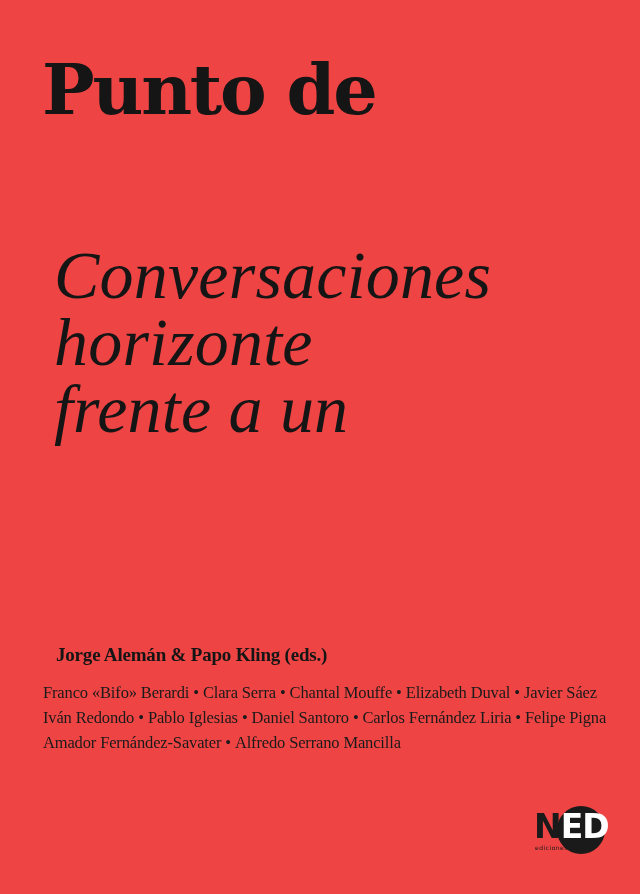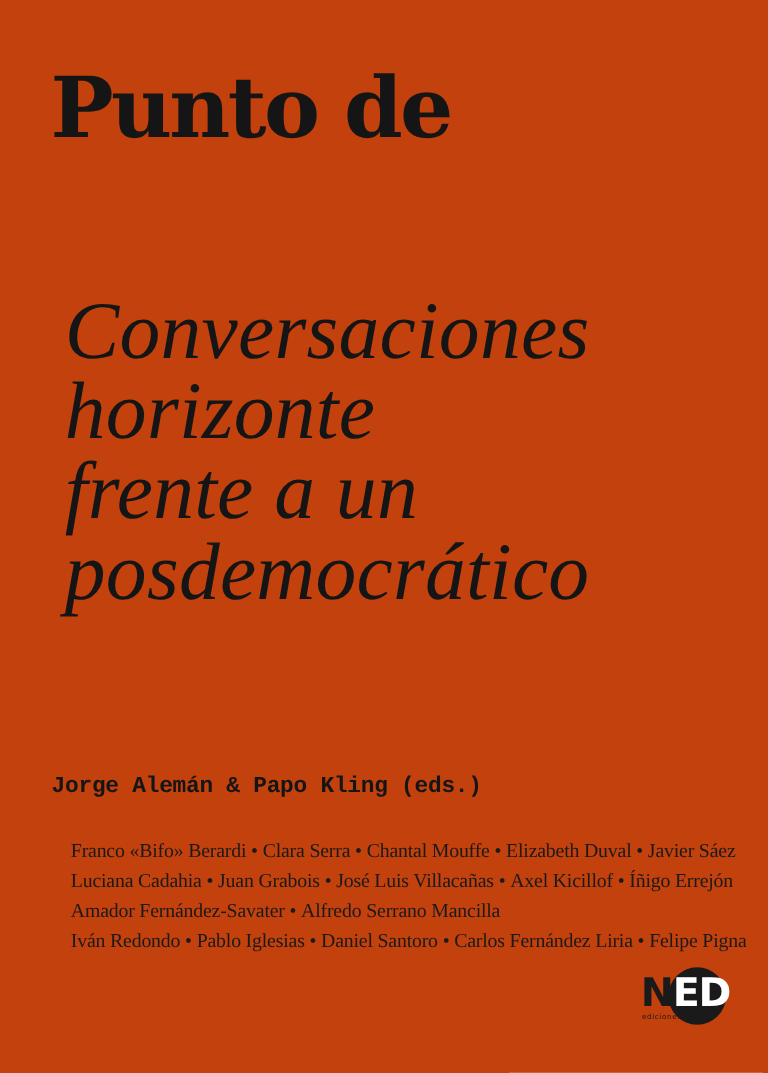--- a/index.html
+++ b/index.html
@@ -18,7 +18,7 @@
   .cover {
     position: absolute;
     inset: 0;
-    background: #c2410c;
+    background: #ef4444;
   }
   .title {
     position: absolute;

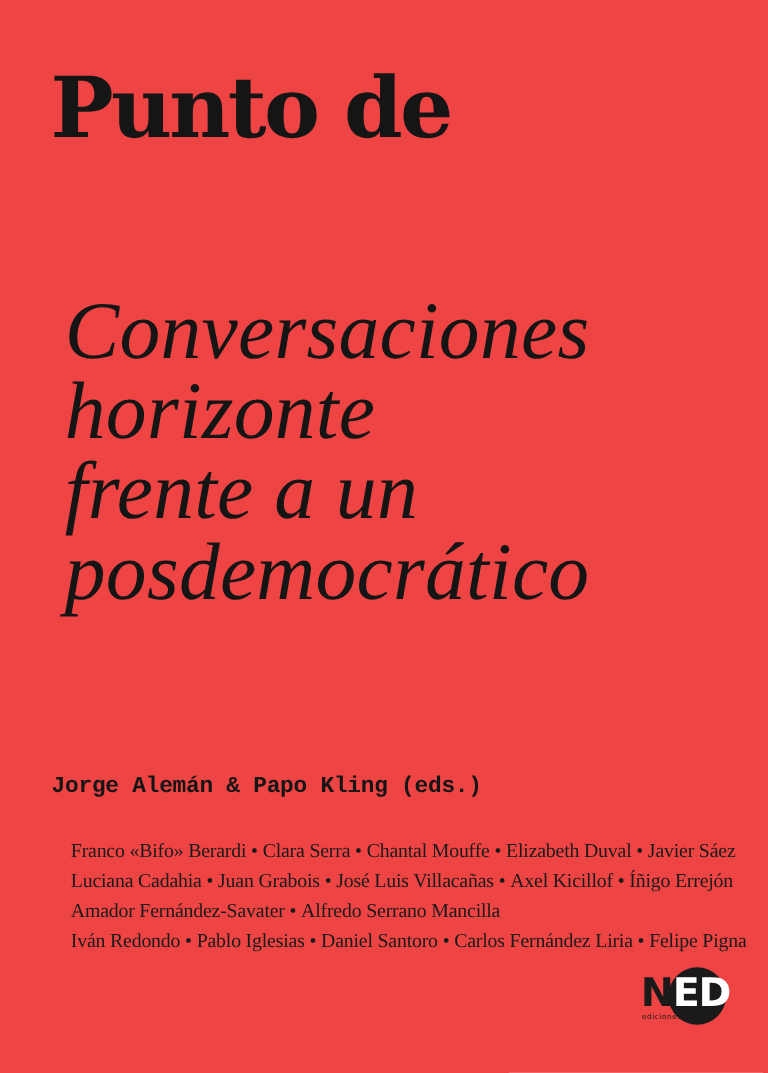--- a/index.html
+++ b/index.html
@@ -140,7 +140,6 @@
     <span>Conversaciones</span>
     <span>horizonte</span>
     <span>frente a un</span>
-    <span>posdemocrático</span>
   </h2>
 
   <p class="editors">Jorge Alemán &amp; Papo Kling (eds.)</p>

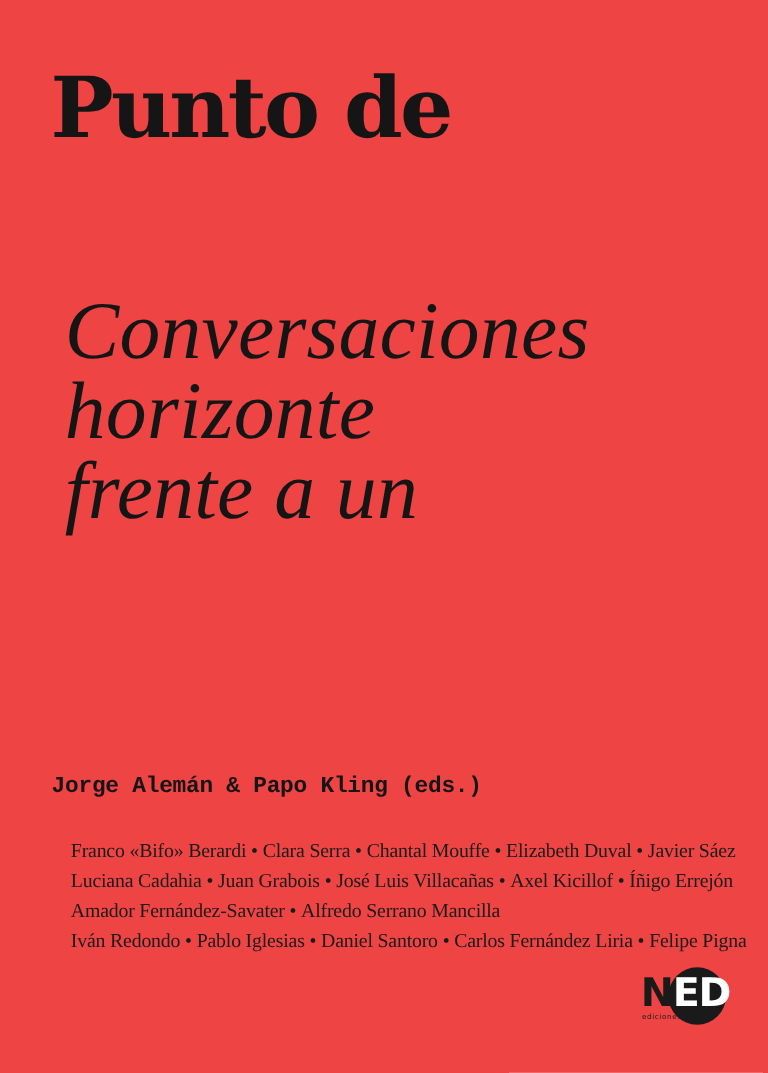--- a/index.html
+++ b/index.html
@@ -55,10 +55,10 @@
   }
   .editors {
     position: absolute;
-    left: 43px;
+    left: 56px;
     top: 641px;
     margin: 0;
-    font-family: Liberation Mono, monospace;
+    font-family: Liberation Serif, serif;
     font-weight: bold;
     font-size: 19px;
     line-height: 28px;

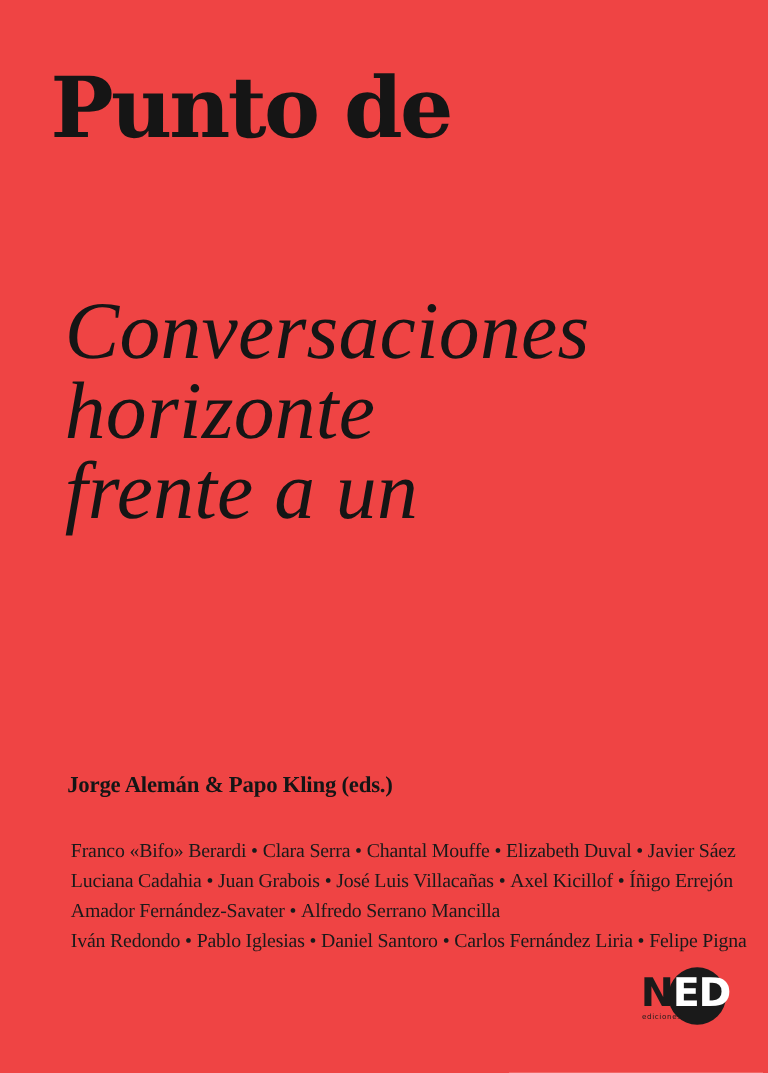--- a/index.html
+++ b/index.html
@@ -70,7 +70,7 @@
     position: absolute;
     left: 43px;
     top: 680px;
-    margin: 16px;
+    margin: 0;
     padding: 0;
     list-style: none;
     font-family: "Liberation Serif", "DejaVu Serif", serif;

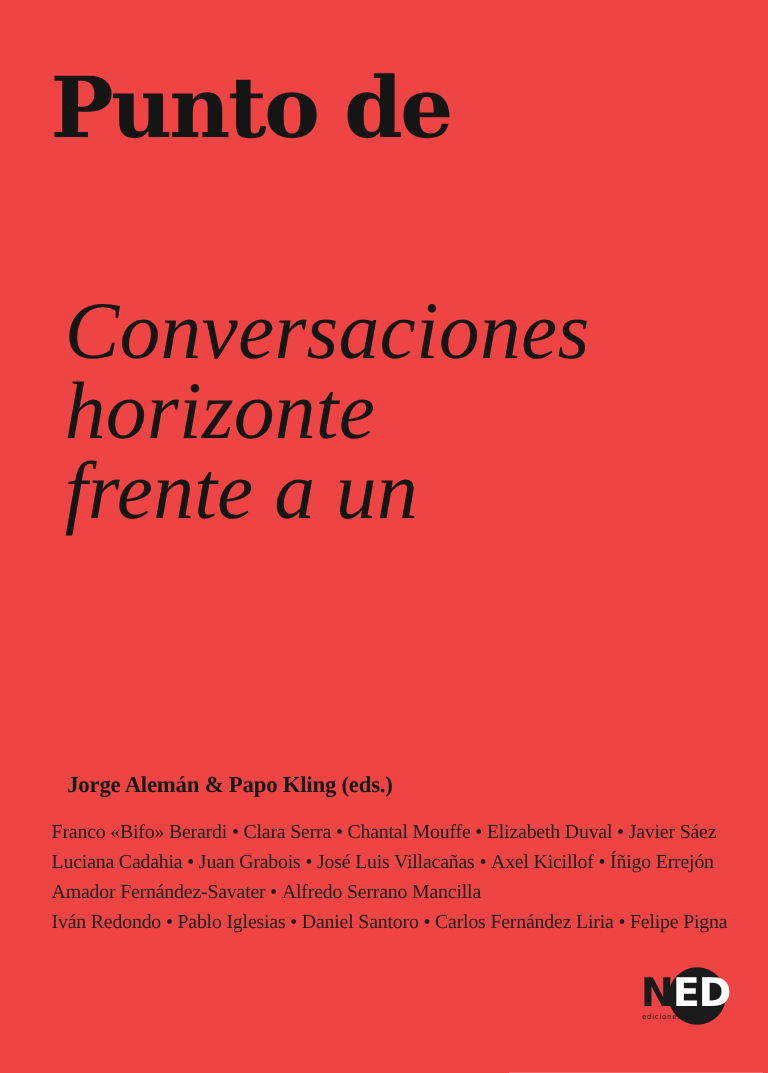--- a/index.html
+++ b/index.html
@@ -149,9 +149,6 @@
       <span>Franco «Bifo» Berardi</span><span class="sep">•</span><span>Clara Serra</span><span class="sep">•</span><span>Chantal Mouffe</span><span class="sep">•</span><span>Elizabeth Duval</span><span class="sep">•</span><span>Javier Sáez</span>
     </li>
     <li>
-      <span>Luciana Cadahia</span><span class="sep">•</span><span>Juan Grabois</span><span class="sep">•</span><span>José Luis Villacañas</span><span class="sep">•</span><span>Axel Kicillof</span><span class="sep">•</span><span>Íñigo Errejón</span>
-    </li>
-    <li>
       <span>Amador Fernández-Savater</span><span class="sep">•</span><span>Alfredo Serrano Mancilla</span>
     </li>
     <li>

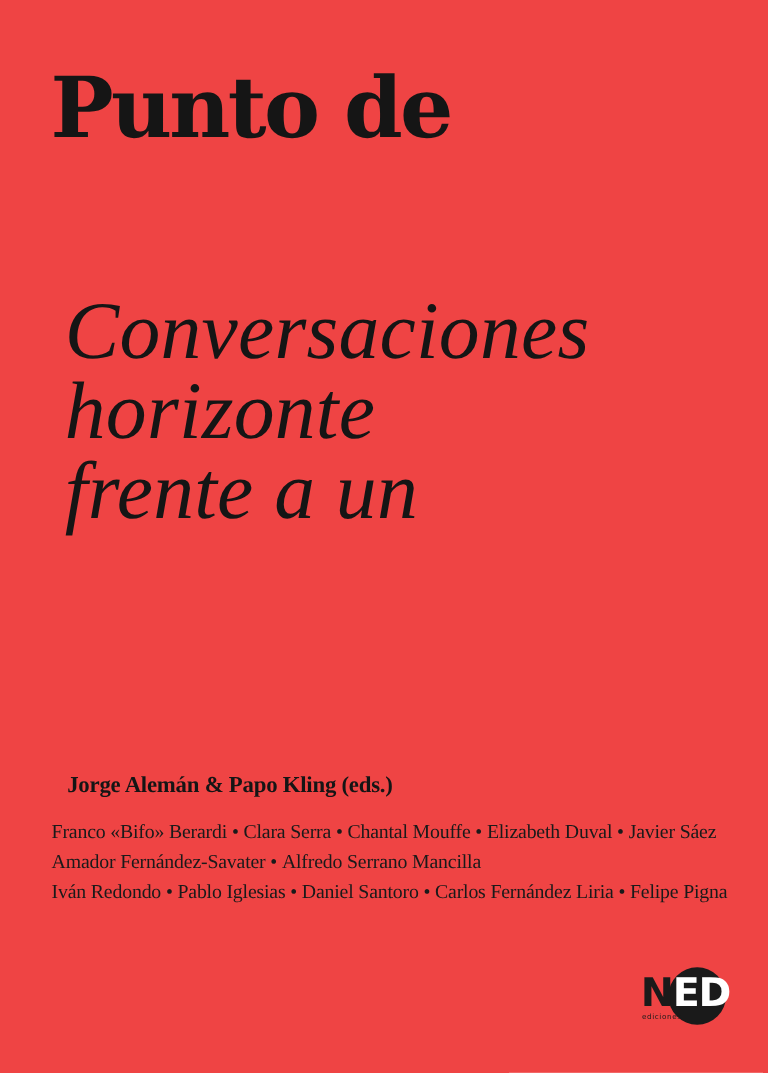--- a/index.html
+++ b/index.html
@@ -149,10 +149,10 @@
       <span>Franco «Bifo» Berardi</span><span class="sep">•</span><span>Clara Serra</span><span class="sep">•</span><span>Chantal Mouffe</span><span class="sep">•</span><span>Elizabeth Duval</span><span class="sep">•</span><span>Javier Sáez</span>
     </li>
     <li>
-      <span>Amador Fernández-Savater</span><span class="sep">•</span><span>Alfredo Serrano Mancilla</span>
+      <span>Iván Redondo</span><span class="sep">•</span><span>Pablo Iglesias</span><span class="sep">•</span><span>Daniel Santoro</span><span class="sep">•</span><span>Carlos Fernández Liria</span><span class="sep">•</span><span>Felipe Pigna</span>
     </li>
     <li>
-      <span>Iván Redondo</span><span class="sep">•</span><span>Pablo Iglesias</span><span class="sep">•</span><span>Daniel Santoro</span><span class="sep">•</span><span>Carlos Fernández Liria</span><span class="sep">•</span><span>Felipe Pigna</span>
+      <span>Amador Fernández-Savater</span><span class="sep">•</span><span>Alfredo Serrano Mancilla</span>
     </li>
   </ul>
 

